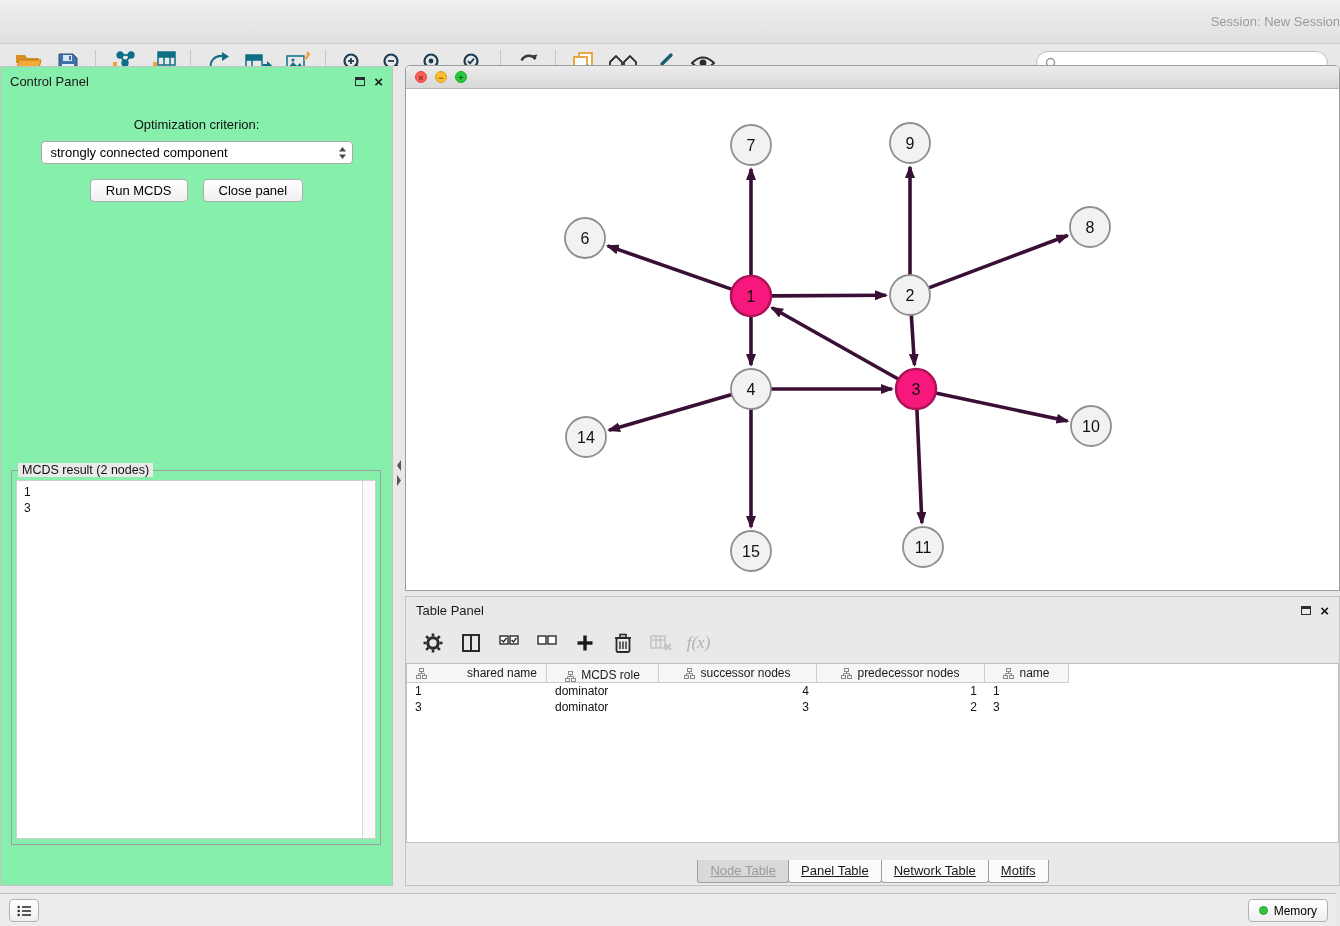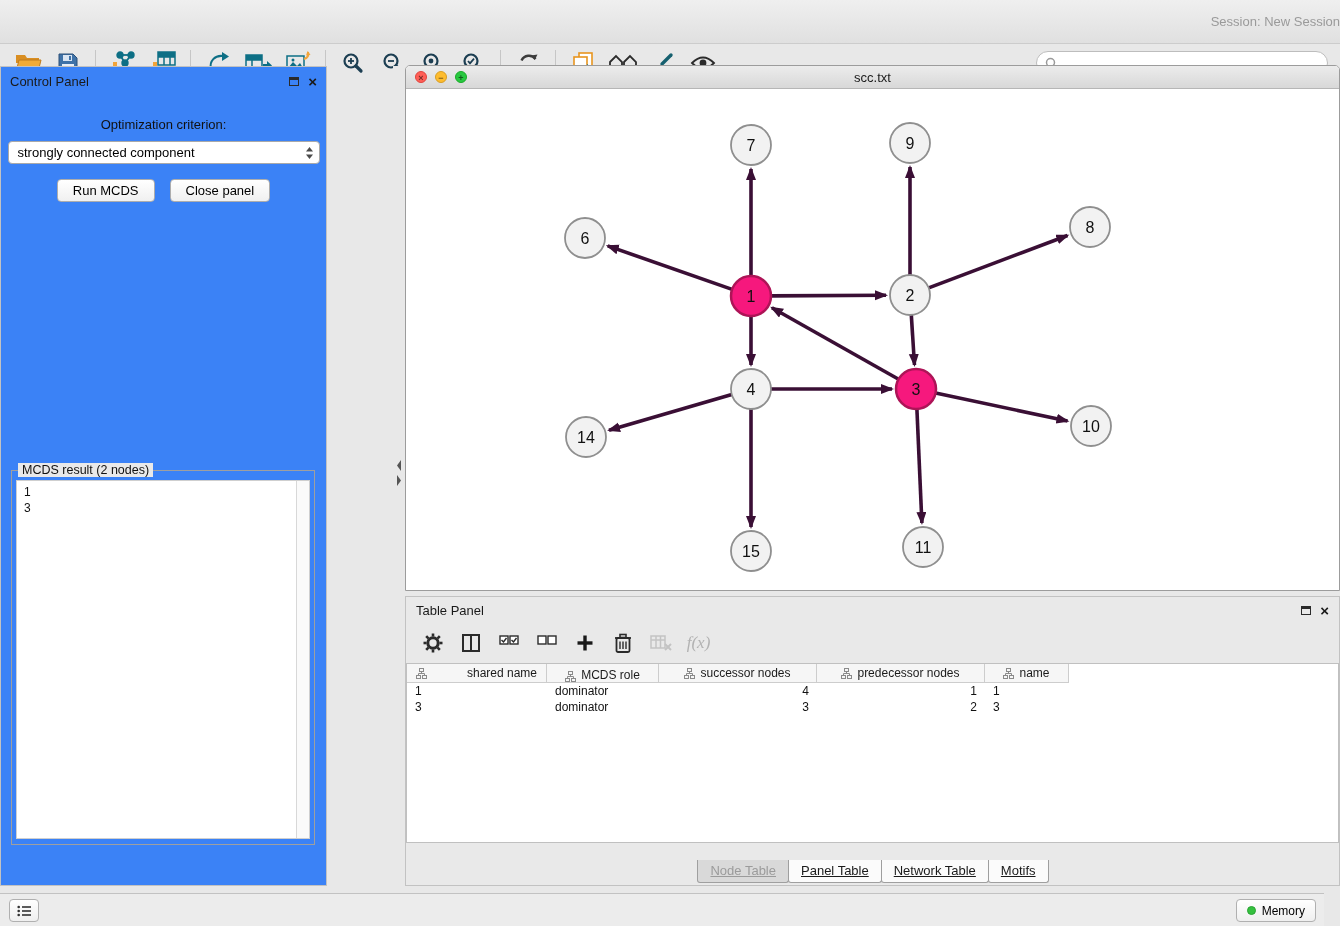--- a/index.html
+++ b/index.html
@@ -21,7 +21,7 @@
                        font-family:"Liberation Sans", sans-serif; }
 
   
-  .left-panel { position:absolute; left:0; top:66px; width:327px; height:820px; background:#3b82f6;
+  .left-panel { position:absolute; left:0; top:66px; width:393px; height:820px; background:#86efac;
                 border:1px solid #c2c2c2; }
   .panel-header { height:28px; display:flex; align-items:center; justify-content:space-between; padding:0 9px; font-size:13px; color:#1a1a1a; }
   .win-btns { display:flex; align-items:center; gap:9px; }

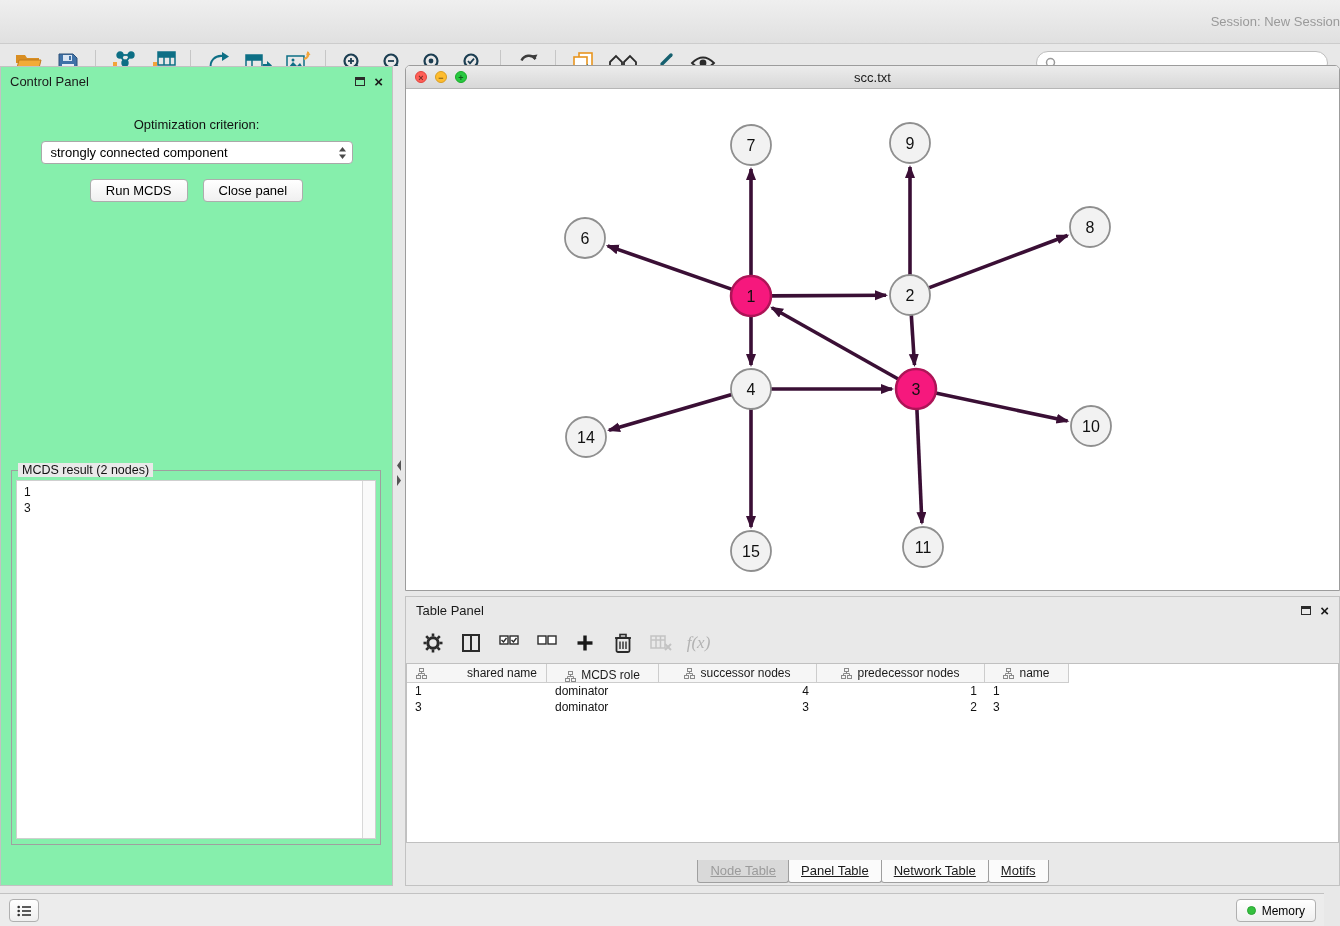--- a/index.html
+++ b/index.html
@@ -293,7 +293,6 @@
       <span class="tl red">×</span>
       <span class="tl yellow">−</span>
       <span class="tl green">+</span>
-      <span class="net-title">scc.txt</span>
     </div>
     <div class="net-content">
       <svg width="933" height="501" viewBox="0 0 933 501">

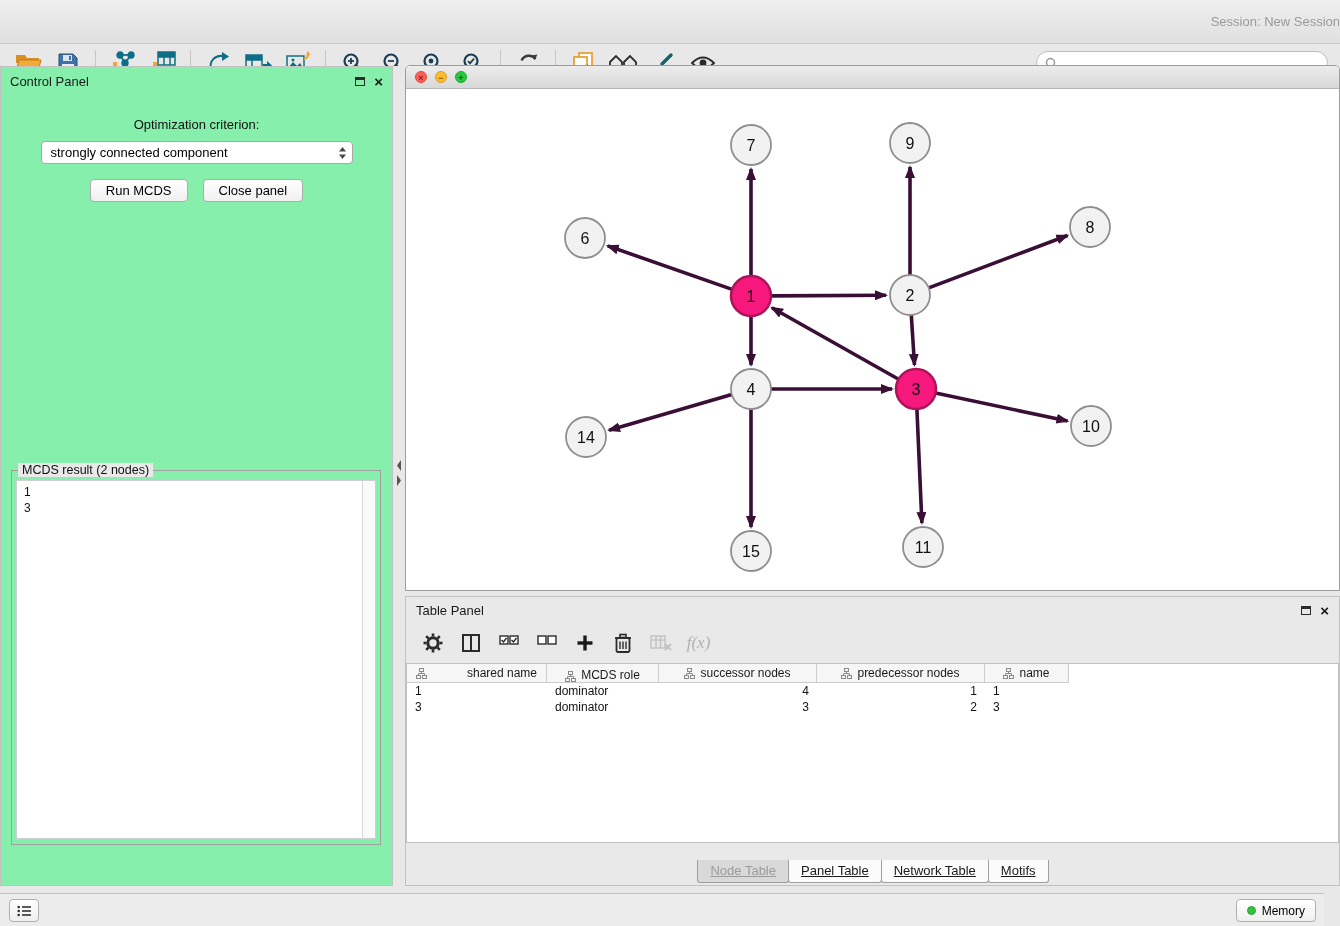--- a/index.html
+++ b/index.html
@@ -83,7 +83,7 @@
   .tp-tabs .tab { border-radius:0 0 3px 3px; border:1px solid #9f9f9f; border-top:none; padding:3px 12px 4px;text-decoration:underline; }
 
   
-  .statusbar { position:absolute; left:0; right:16px; bottom:0; height:33px; background:#ececec; border-top:1px solid #c2c2c2; }
+  .statusbar { position:absolute; left:0; right:4px; bottom:0; height:33px; background:#ececec; border-top:1px solid #c2c2c2; }
   .status-btn { position:absolute; top:5px; height:23px; border:1px solid #b0b0b0; border-radius:4px;
                 background:linear-gradient(#ffffff,#efefef); display:flex; align-items:center; justify-content:center;
                 cursor:pointer; font-size:12px; font-family:"Liberation Sans", sans-serif; }

